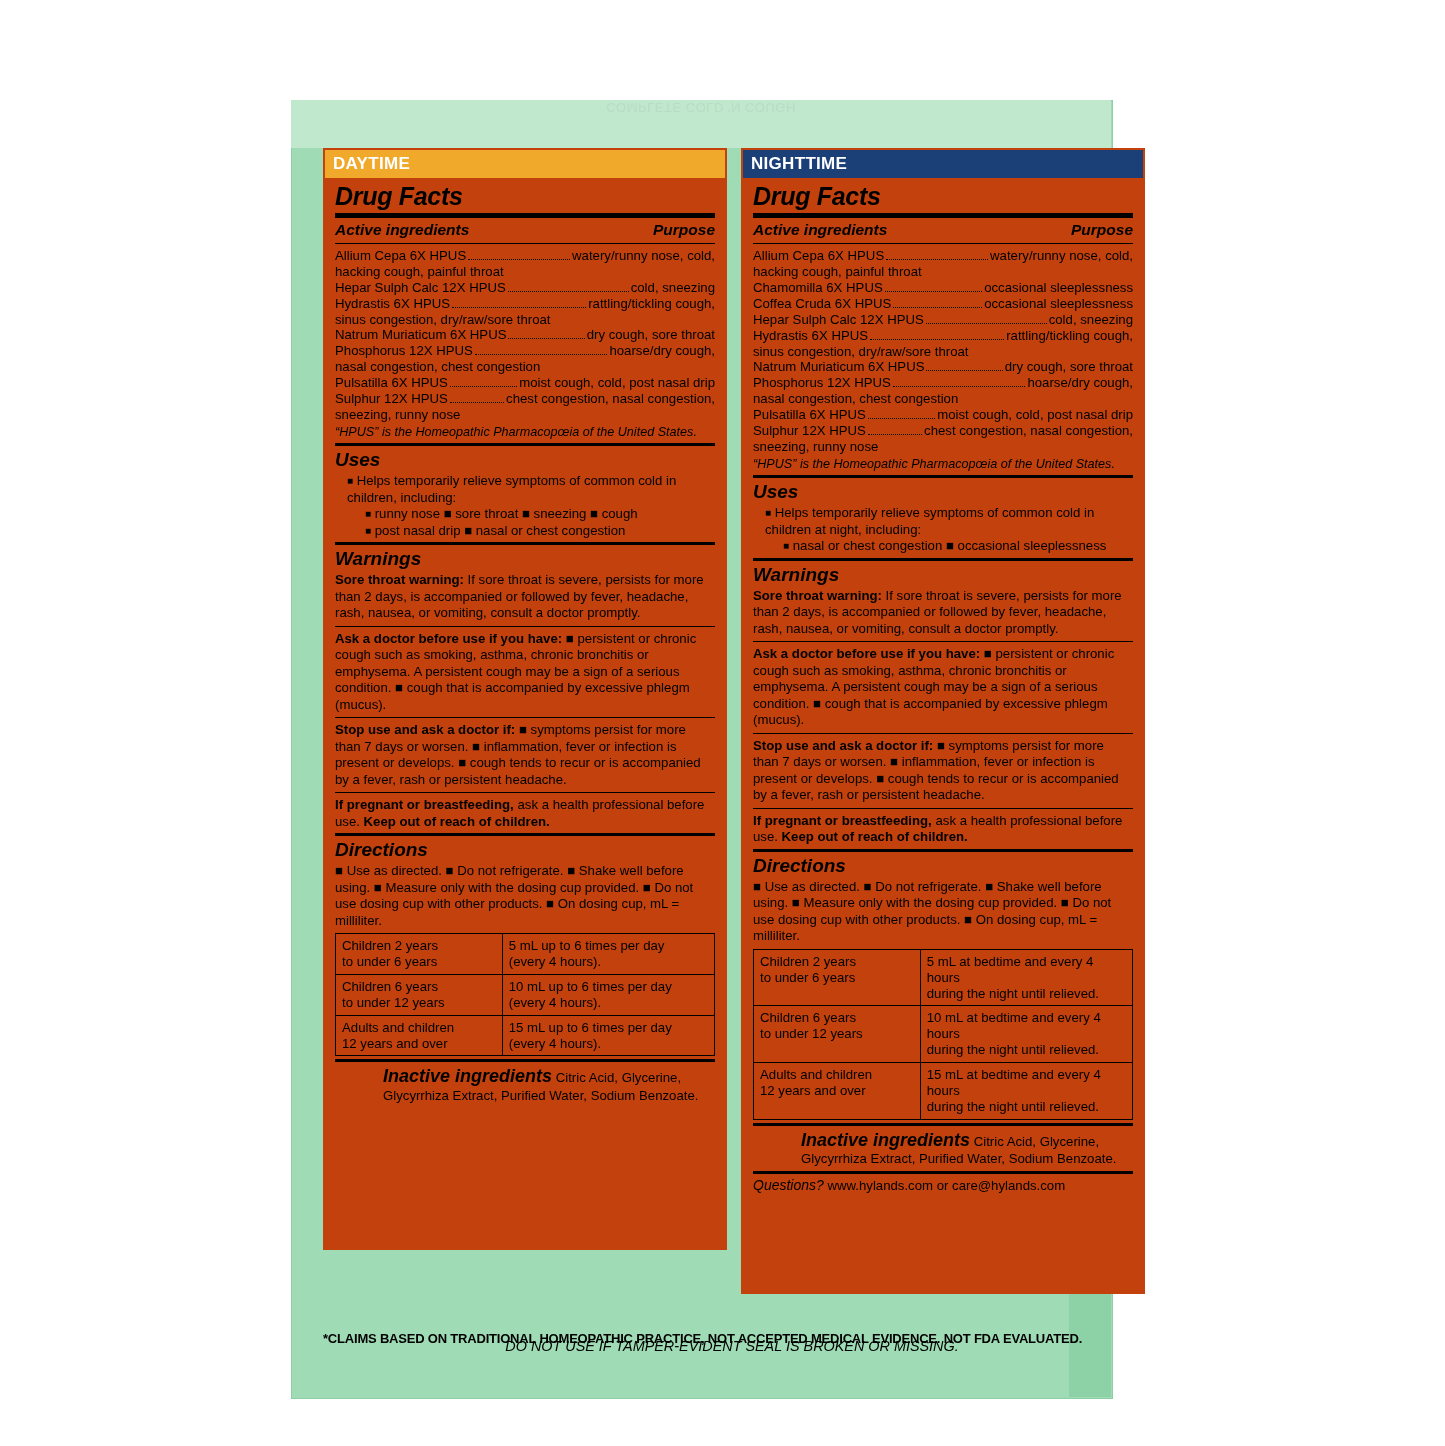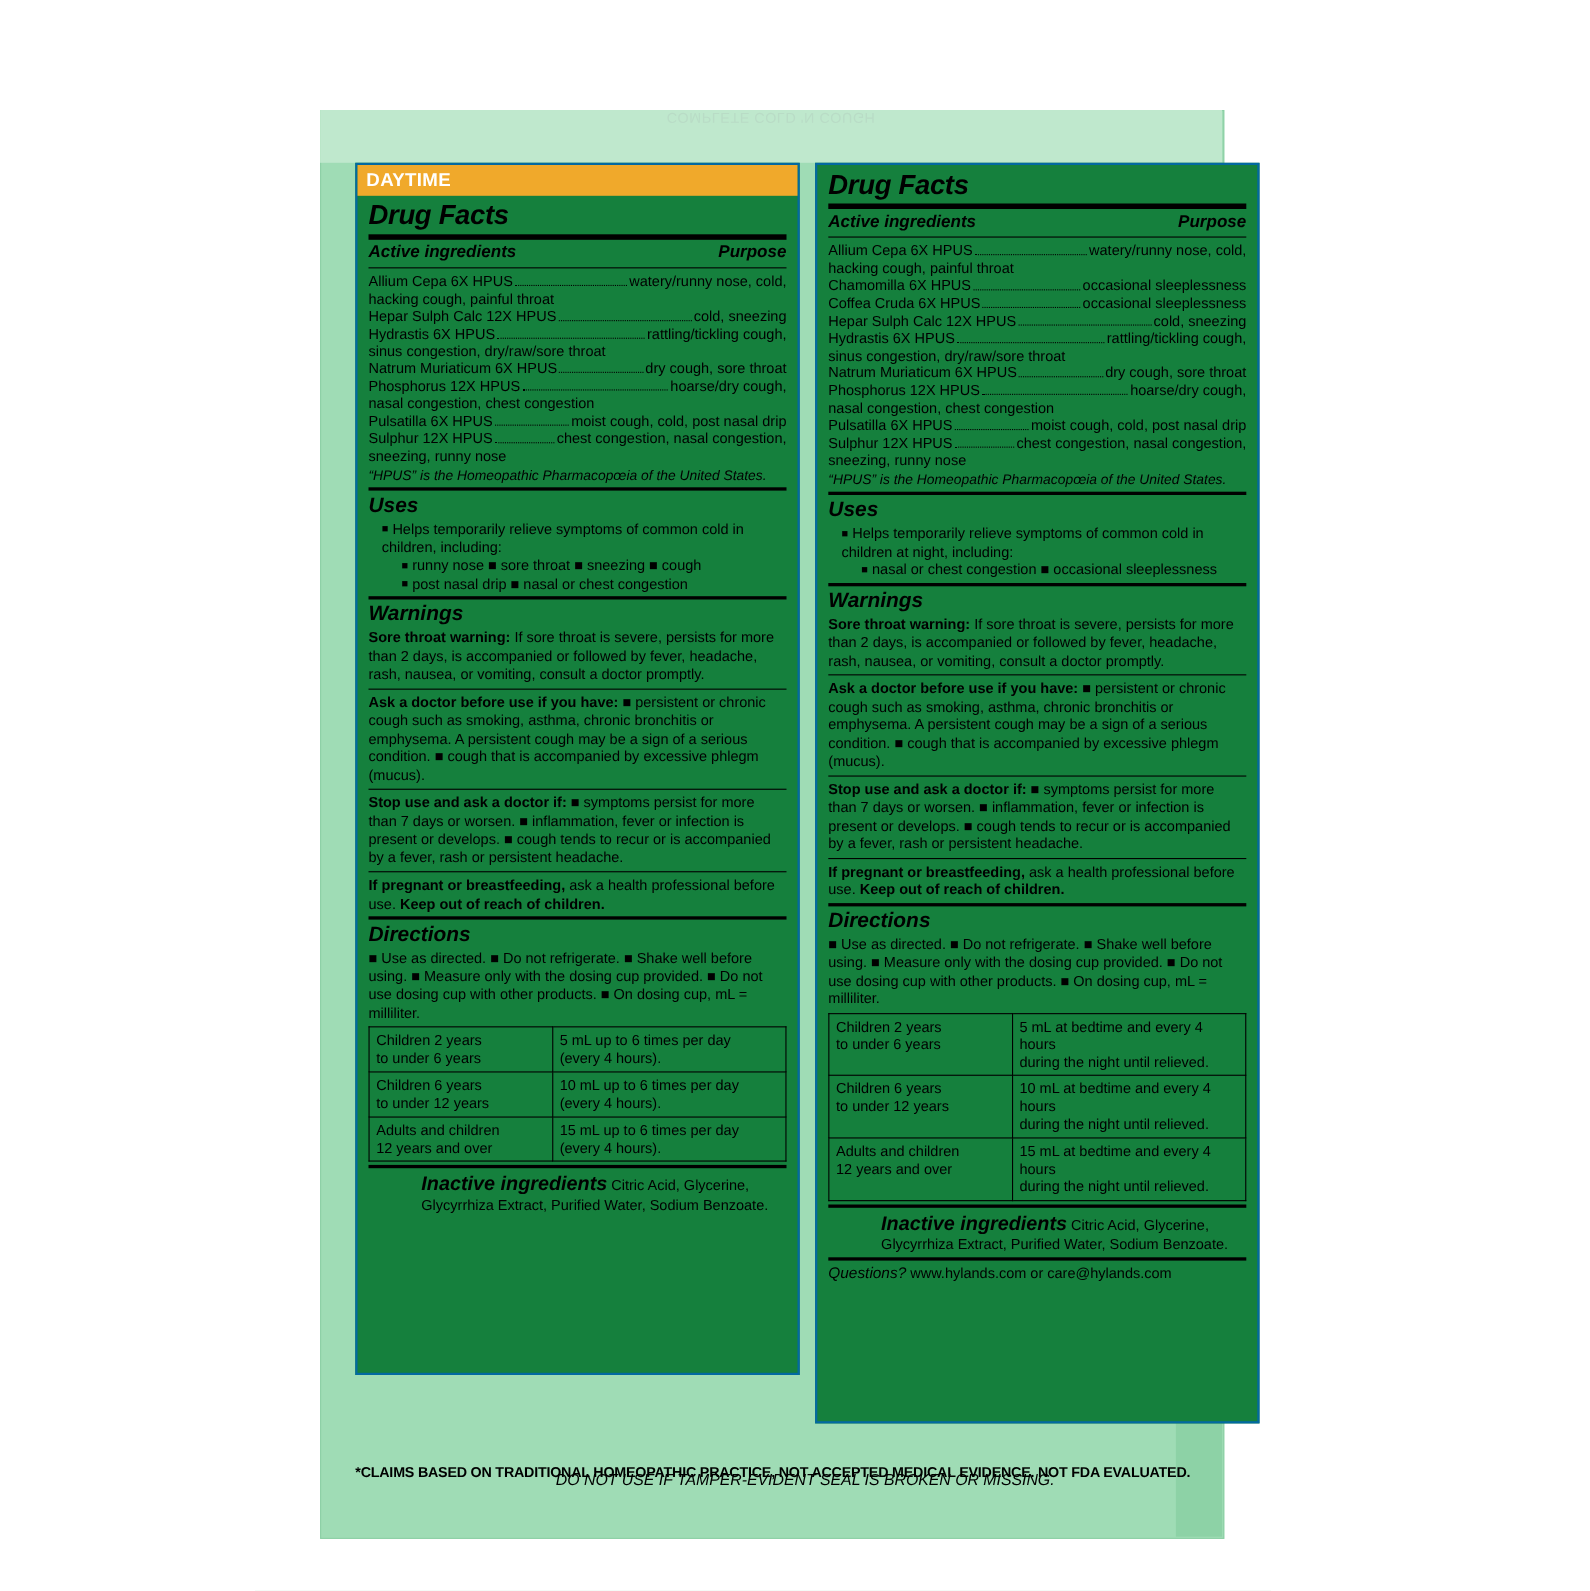--- a/index.html
+++ b/index.html
@@ -13,7 +13,7 @@
   .box-right{position:absolute;left:1069px;top:100px;width:42px;height:1297px;background:#8dd2a6;}
 
   
-  .panel{position:absolute;background:#15803d;border:2px solid #0369a1;}
+  .panel{position:absolute;background:#c2410c;border:2px solid #c2410c;}
   .panel-day{left:323px;top:148px;width:400px;height:1098px;}
   .panel-night{left:741px;top:148px;width:400px;height:1142px;}
 

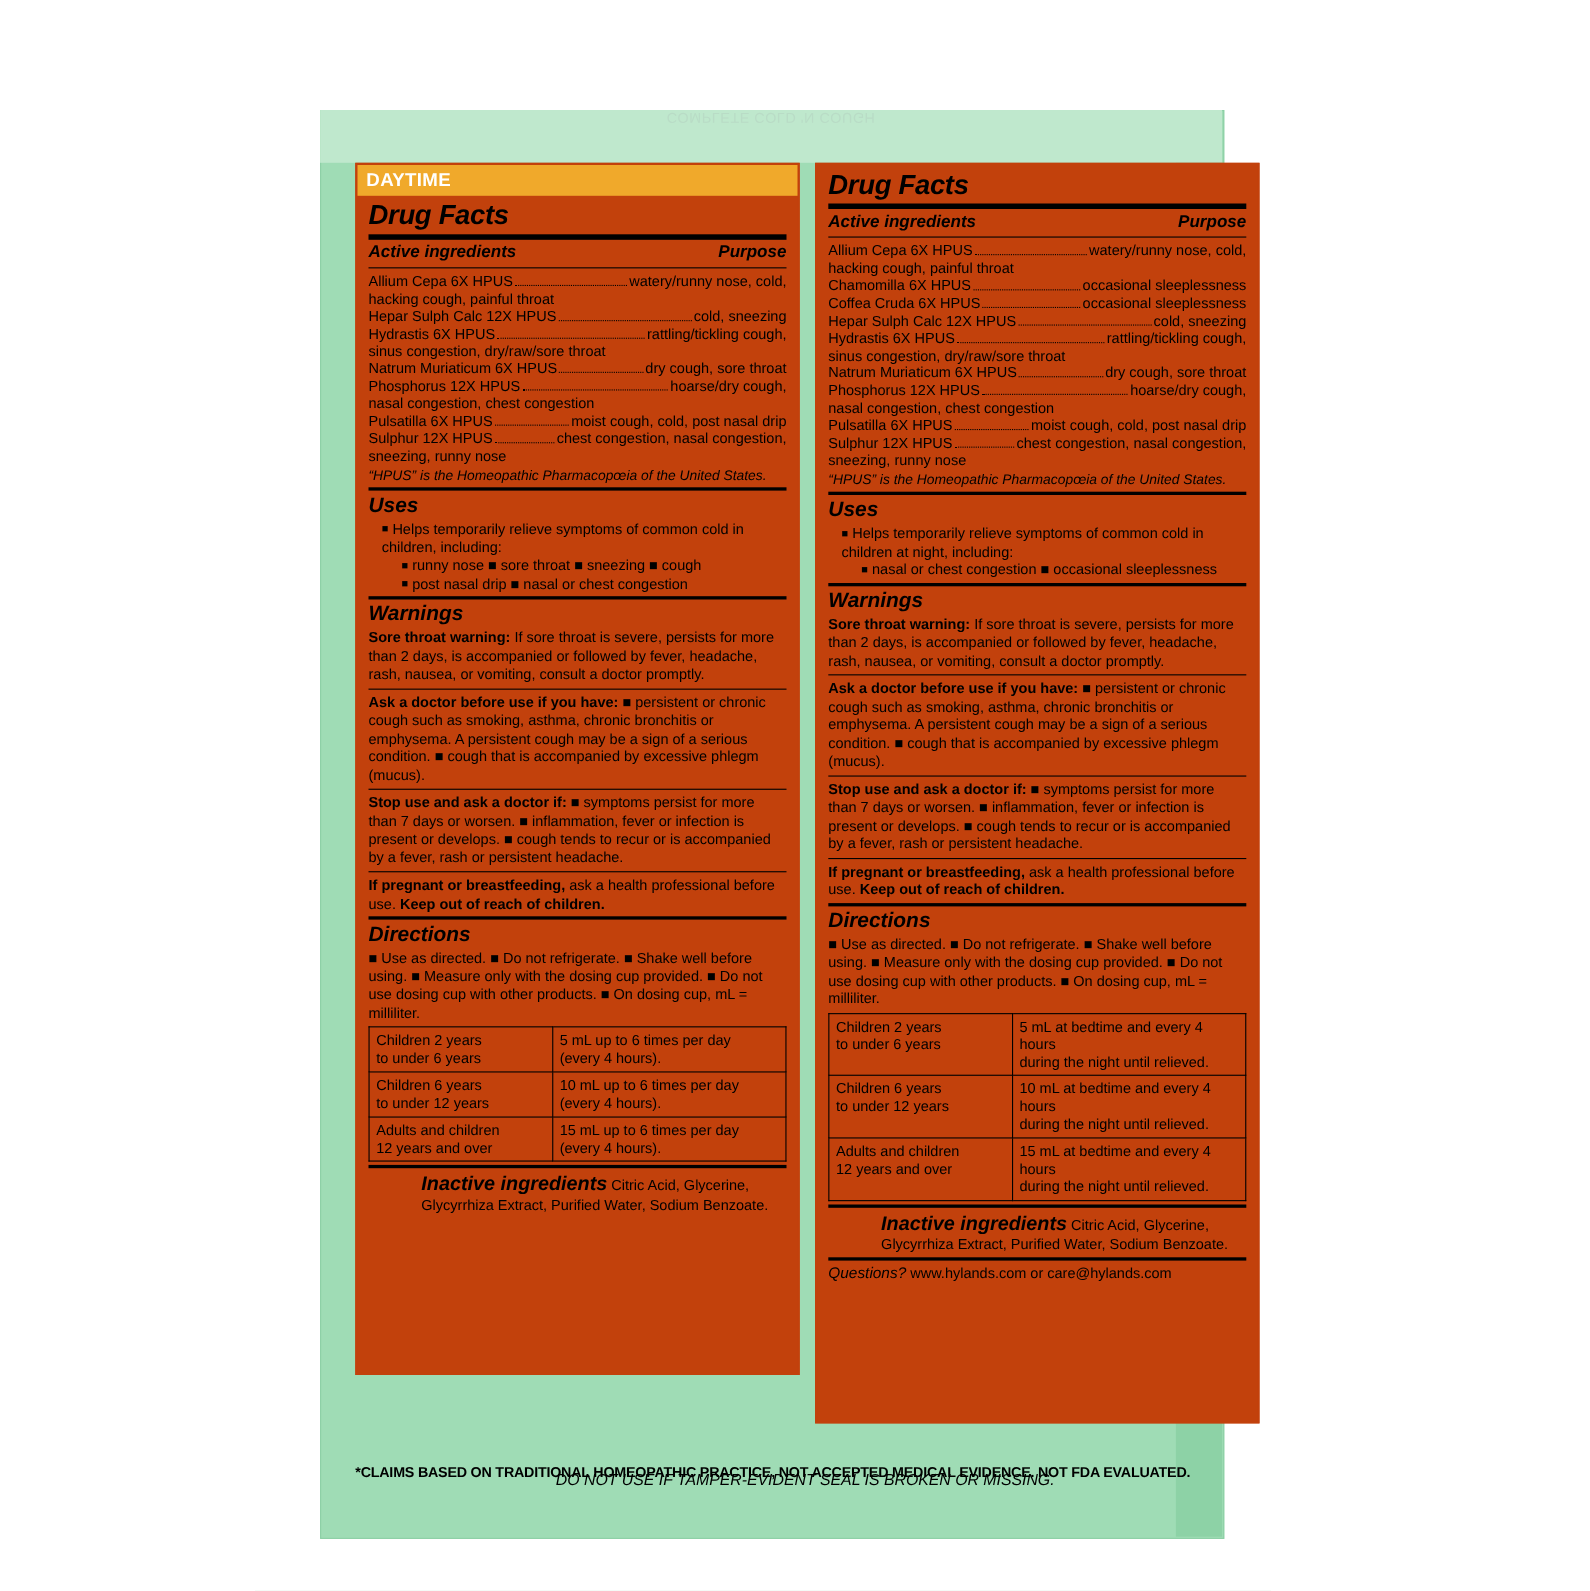--- a/index.html
+++ b/index.html
@@ -165,6 +165,9 @@
   </div>
 
   <div class="panel panel-night">
+    <div class="banner banner-night">
+      <span>NIGHTTIME</span>
+    </div>
     <div class="pbody">
       <div class="dfhdr">Drug Facts</div>
       <div class="rule-thick"></div>

